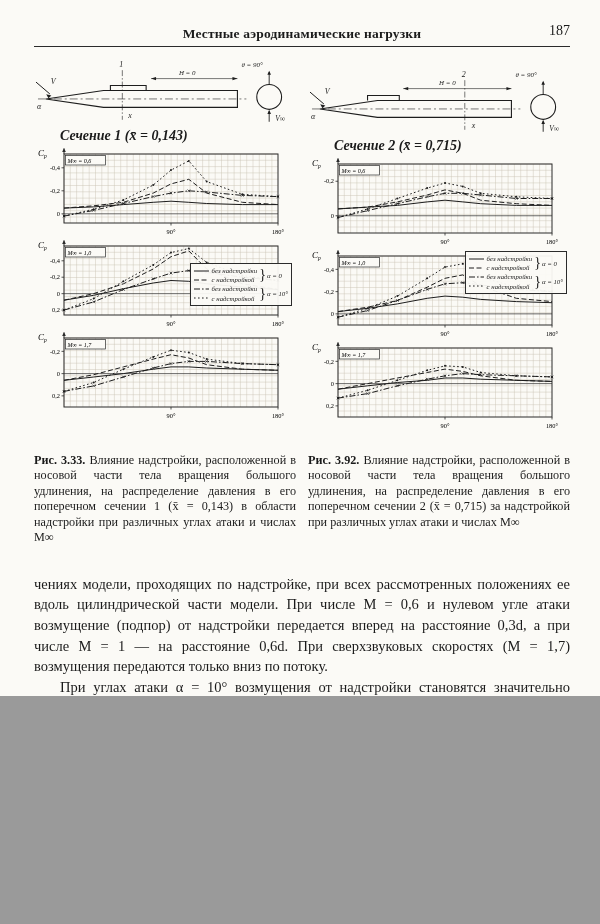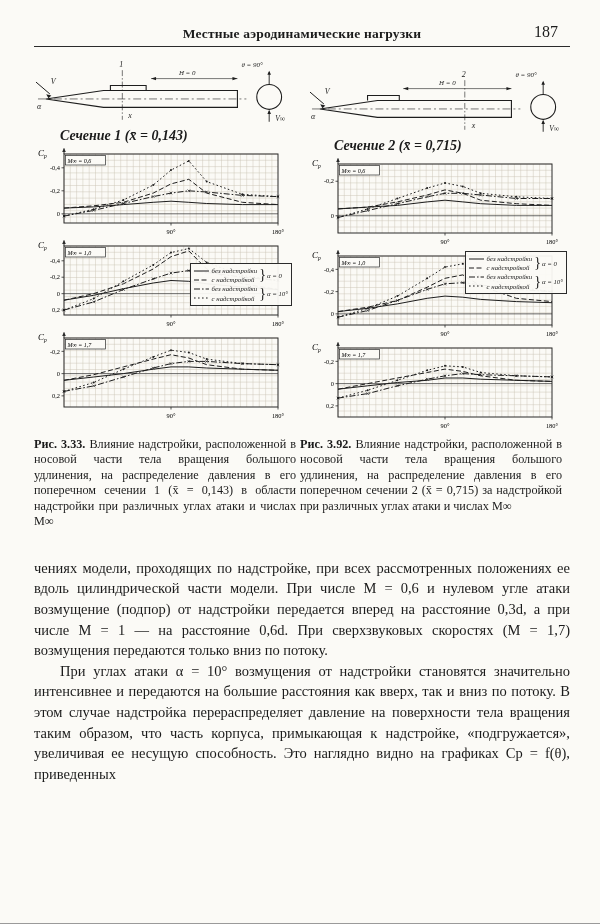--- a/index.html
+++ b/index.html
@@ -4,7 +4,7 @@
 <style>
   html,body{margin:0;padding:0}
   body{background:#9a9a9a;font-family:"Liberation Serif",serif}
-  .page{width:600px;height:923px;margin:0 auto;background:#fbfaf6;color:#1b1b1b;
+  .page{width:600px;height:696px;margin:0 auto;background:#fbfaf6;color:#1b1b1b;
         padding:24px 30px 0 34px;box-sizing:border-box;position:relative;overflow:hidden}
   .header{position:relative;text-align:center;border-bottom:1.2px solid #2b2b2b;padding-bottom:4px}
   .header-title{font-size:13.5px;font-weight:bold;letter-spacing:.2px}

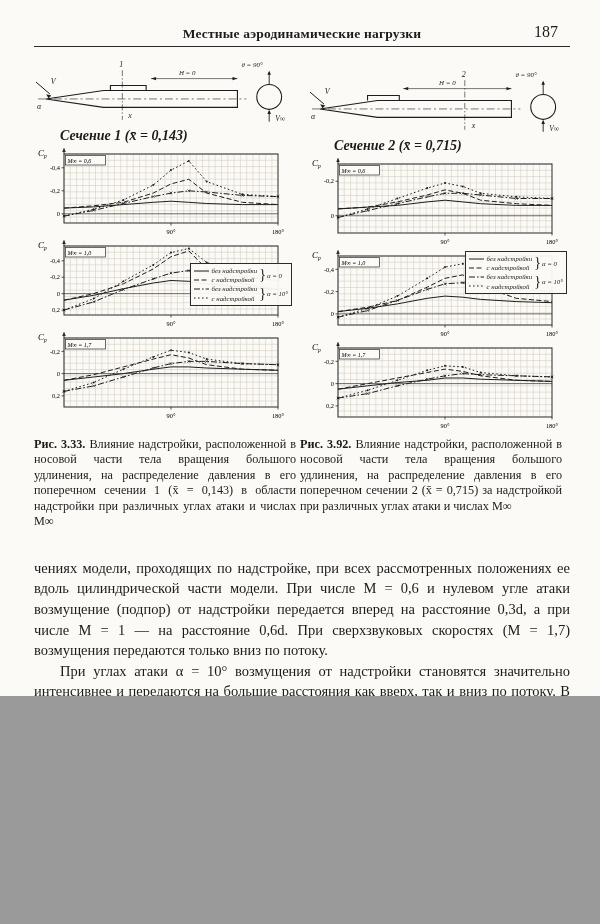--- a/index.html
+++ b/index.html
@@ -8,7 +8,7 @@
         padding:24px 30px 0 34px;box-sizing:border-box;position:relative;overflow:hidden}
   .header{position:relative;text-align:center;border-bottom:1.2px solid #2b2b2b;padding-bottom:4px}
   .header-title{font-size:13.5px;font-weight:bold;letter-spacing:.2px}
-  .page-number{position:absolute;right:12px;top:-1px;font-size:16px}
+  .page-number{position:absolute;right:0;top:-1px;font-size:14px}
   .figures-row{display:flex;gap:12px;margin-top:10px}
   .fig-col{width:262px;flex:0 0 262px}
   .fig-col-right{margin-top:10px}

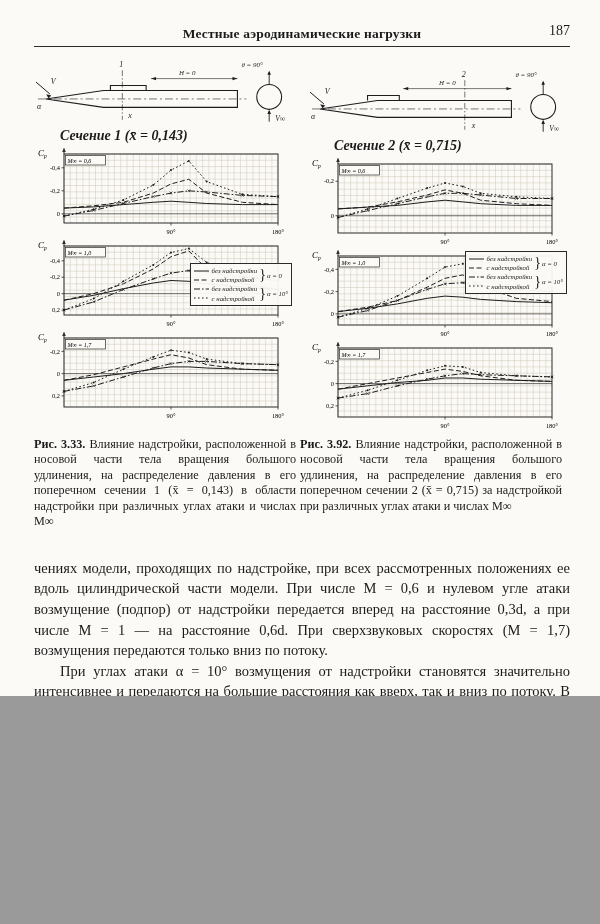--- a/index.html
+++ b/index.html
@@ -26,7 +26,7 @@
   .lg-braces{display:flex;flex-direction:column;justify-content:space-around;align-self:stretch;margin-left:2px}
   .lg-brace{display:flex;align-items:center;font-size:6.8px;font-style:italic}
   .br{font-size:14px;line-height:1;margin-right:1px;font-style:normal}
-  .captions-row{display:flex;gap:4px;margin-top:4px}
+  .captions-row{display:flex;gap:12px;margin-top:20px}
   .caption{width:262px;flex:0 0 262px;font-size:12.2px;line-height:1.27;text-align:justify}
   .cap-bold{font-weight:bold}
   .body-text{margin-top:28px;font-size:14.5px;line-height:1.42;text-align:justify}

